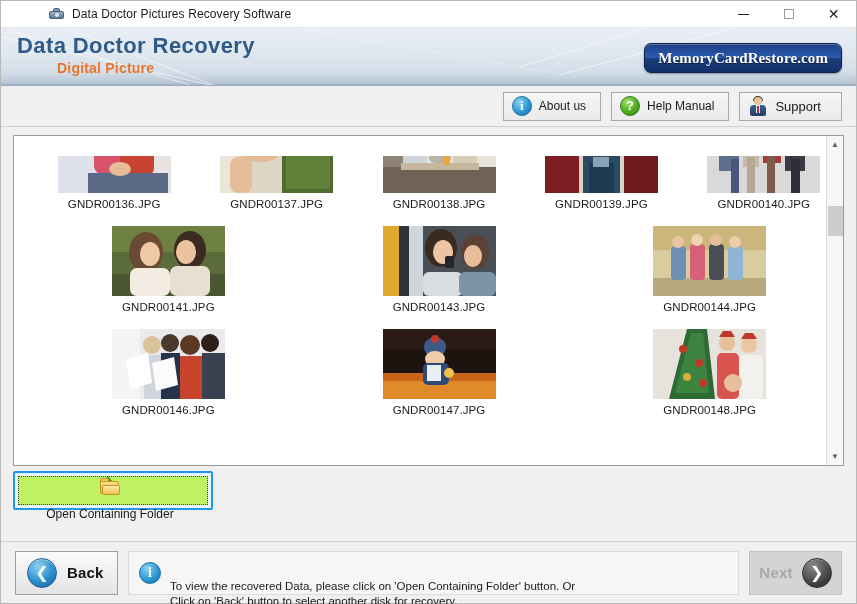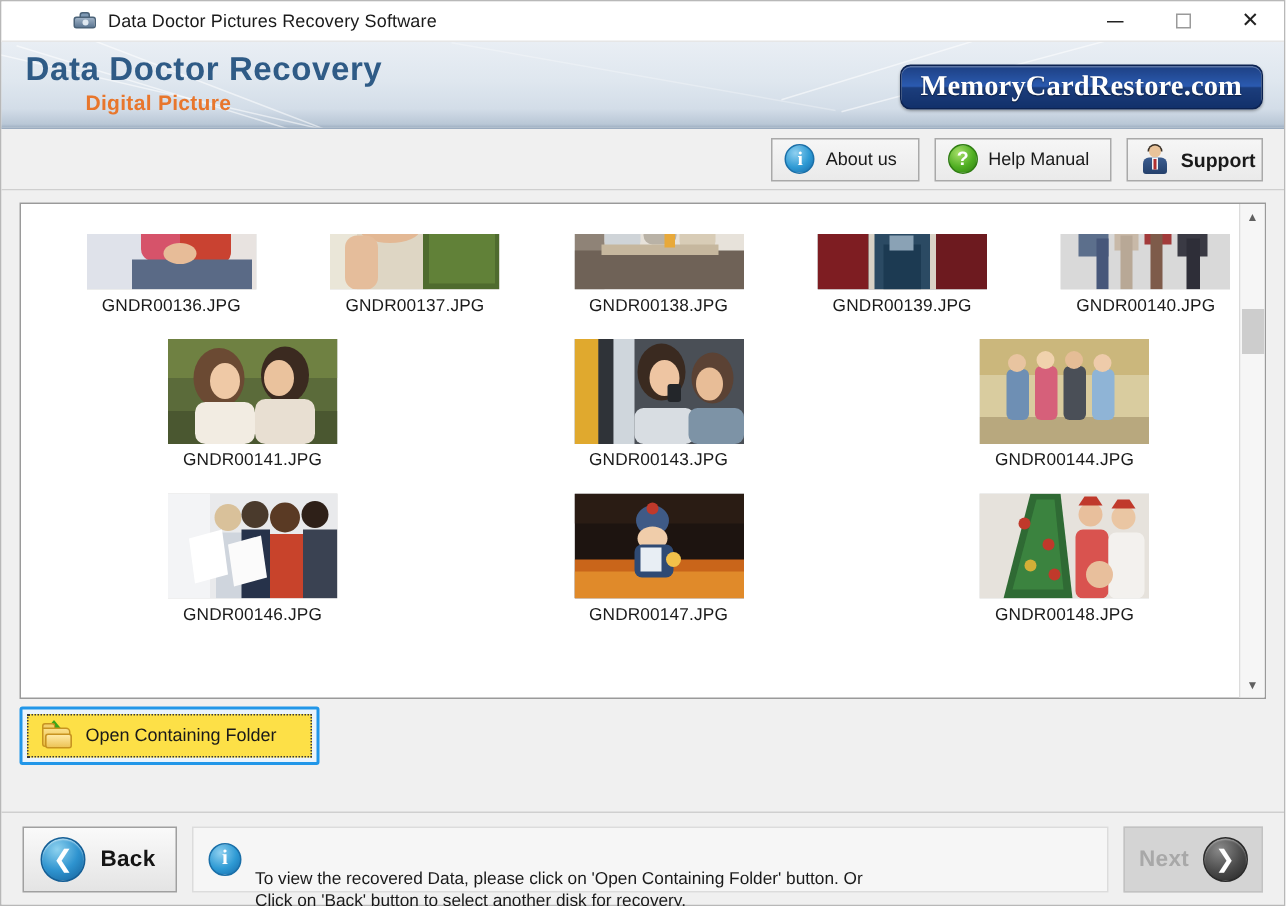--- a/index.html
+++ b/index.html
@@ -90,7 +90,7 @@
   }
   .logo-text {
     font-family: "Liberation Serif", serif;
-    font-size: 19px; font-weight: bold; color: #ffffff;
+    font-size: 15px; font-weight: bold; color: #ffffff;
     letter-spacing: .1px; white-space: nowrap;
     text-shadow: 0 1px 1px rgba(0,0,0,.5);
   }

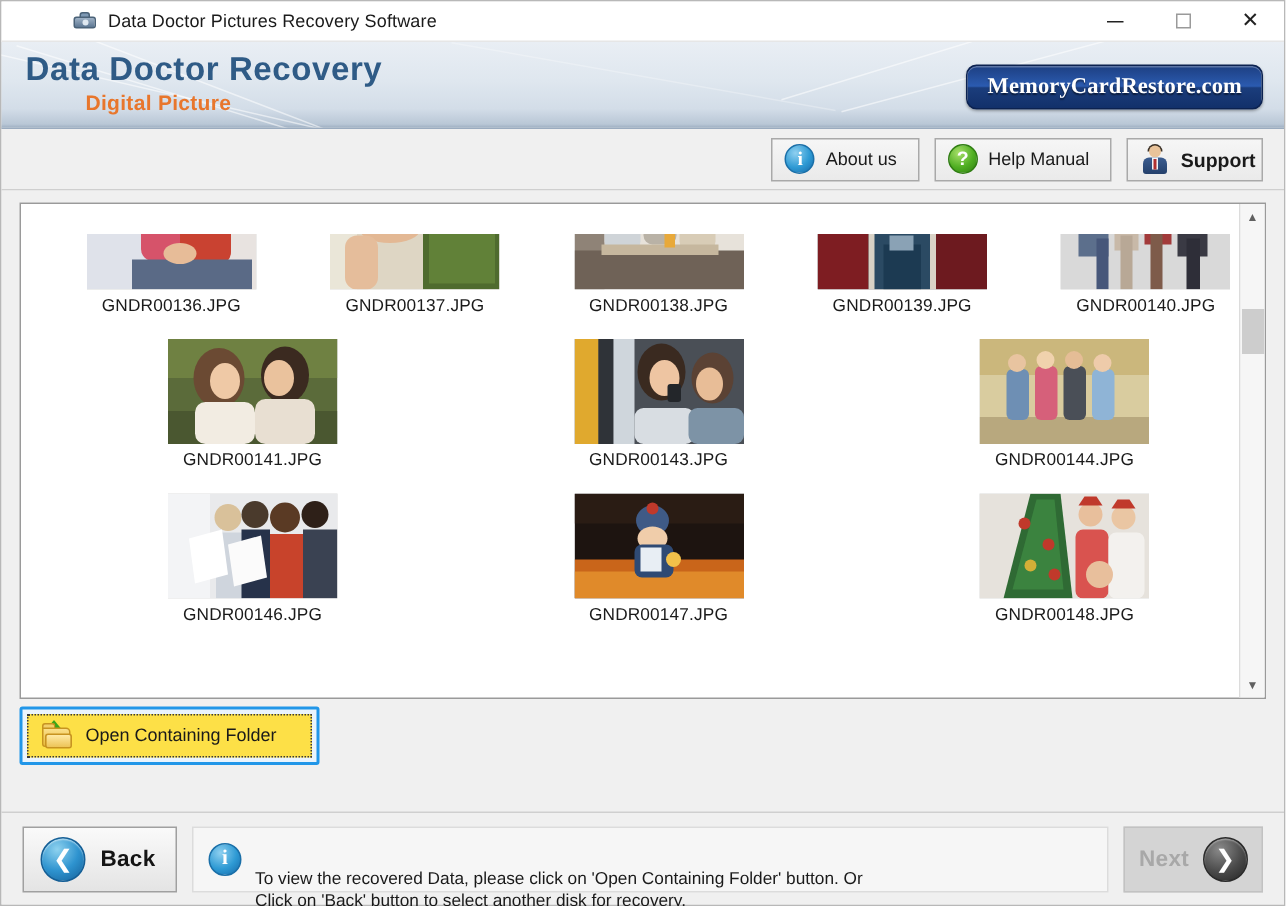--- a/index.html
+++ b/index.html
@@ -110,7 +110,7 @@
     border: 1px solid #a9a9a9;
     font-size: 12px; color: #1a1a1a; white-space: nowrap;
   }
-  .tbtn.strong { font-weight: bold; font-size: 13px; padding-right: 4px; }
+  .tbtn.strong { font-weight: normal; font-size: 13px; padding-right: 20px; }
   .ico { width: 20px; height: 20px; flex: 0 0 20px; position: relative; }
   .ico.info-blue {
     border-radius: 50%;

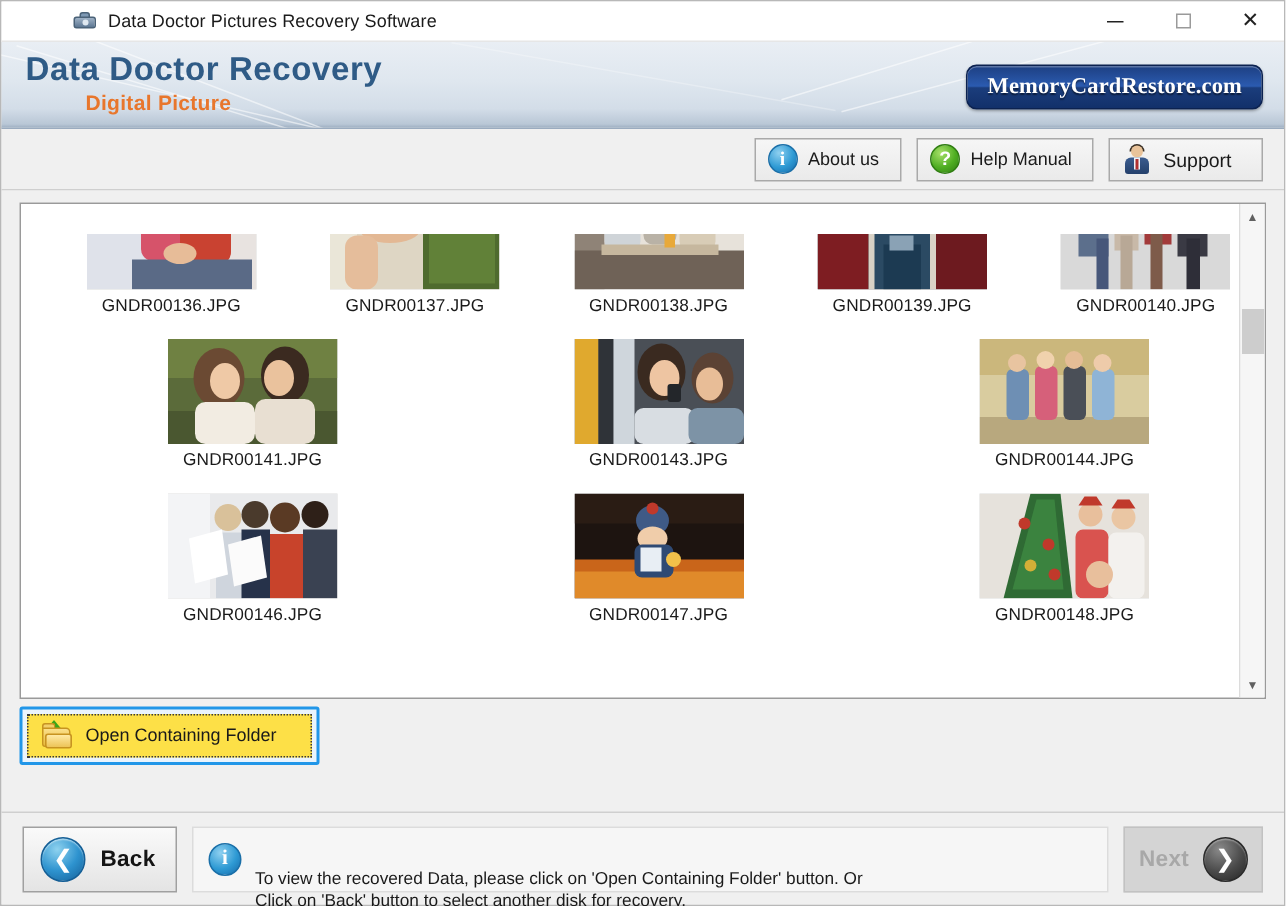--- a/index.html
+++ b/index.html
@@ -213,9 +213,9 @@
   .ocf-btn {
     height: 29px; min-width: 190px;
     display: flex; align-items: center; gap: 8px; padding: 0 14px 0 8px;
-    background: #fde047;
+    background: #bef264;
     border: 1px dotted #3a3a3a;
-    font-size: 12px; color: #1a1a1a;
+    font-size: 12px; color: #1a1a1a; flex-direction: column;
   }
   .folder-ico { width: 22px; height: 19px; position: relative; flex: 0 0 22px; }
   .folder-ico .back {

